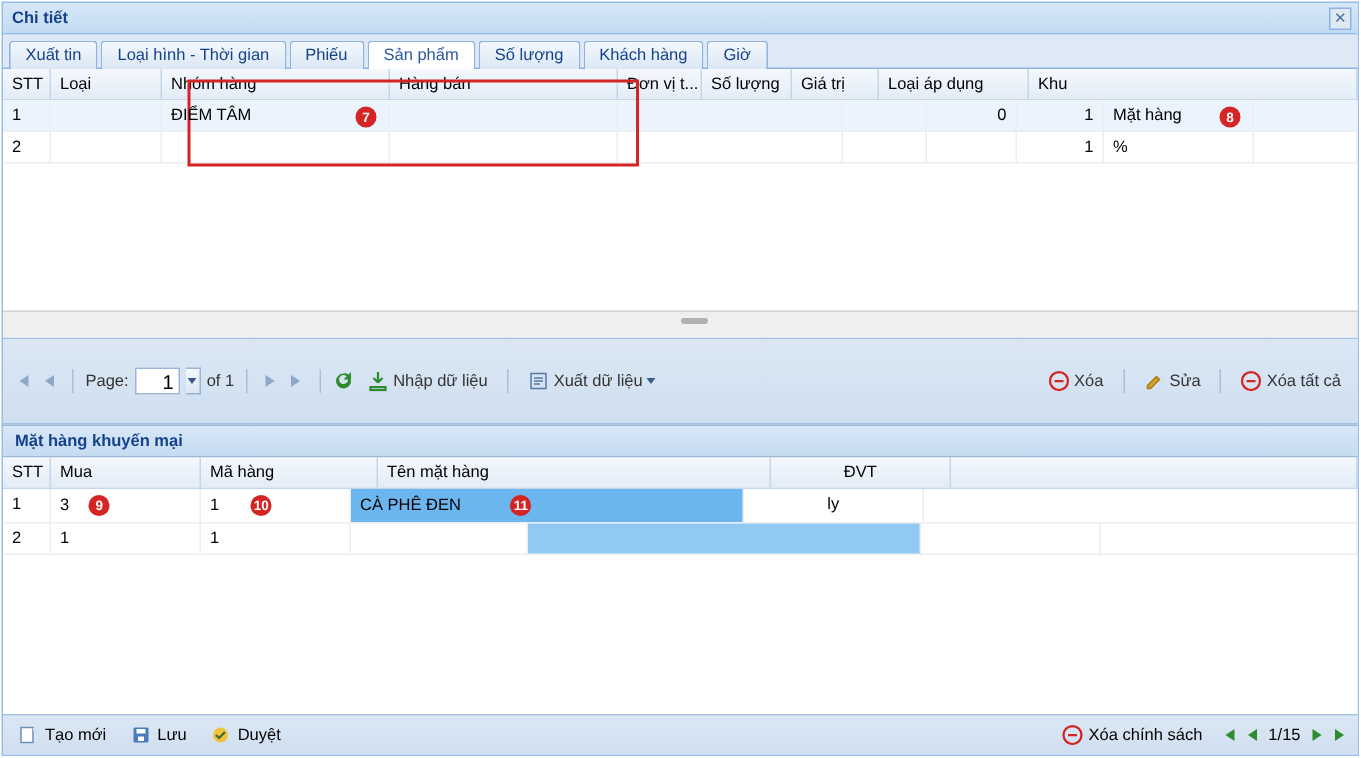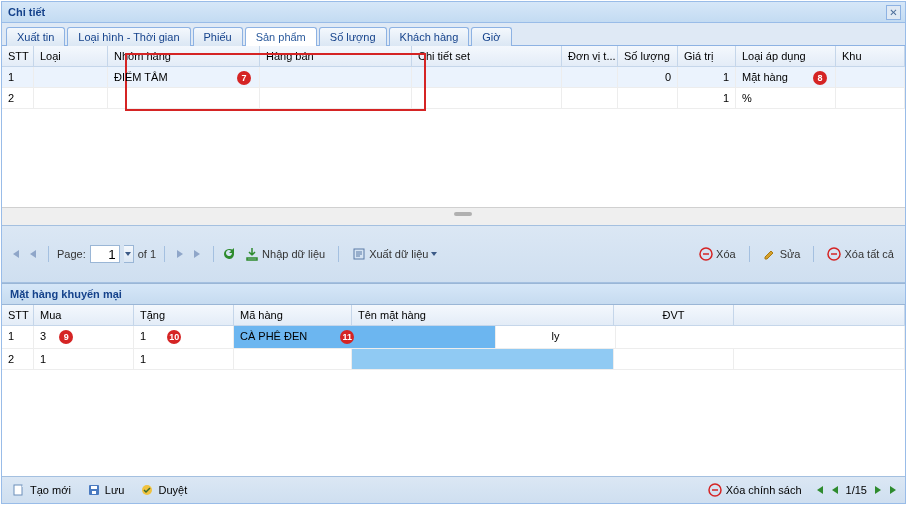--- a/index.html
+++ b/index.html
@@ -80,7 +80,6 @@
     <div class="gh-cell" style="width:74px">Loại</div>
     <div class="gh-cell" style="width:152px">Nhóm hàng</div>
     <div class="gh-cell" style="width:152px">Hàng bán</div>
-    <div class="gh-cell" style="width:150px">Chi tiết set</div>
     <div class="gh-cell" style="width:56px">Đơn vị t...</div>
     <div class="gh-cell" style="width:60px">Số lượng</div>
     <div class="gh-cell" style="width:58px">Giá trị</div>

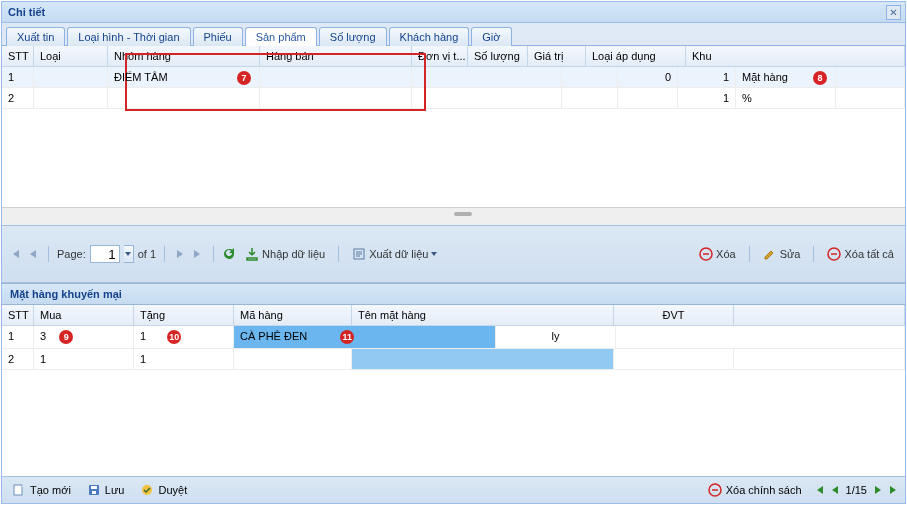--- a/index.html
+++ b/index.html
@@ -211,7 +211,6 @@
   <div class="grid-header">
     <div class="gh-cell" style="width:32px">STT</div>
     <div class="gh-cell" style="width:100px">Mua</div>
-    <div class="gh-cell" style="width:100px">Tặng</div>
     <div class="gh-cell" style="width:118px">Mã hàng</div>
     <div class="gh-cell" style="width:262px">Tên mặt hàng</div>
     <div class="gh-cell" style="width:120px;text-align:center">ĐVT</div>

